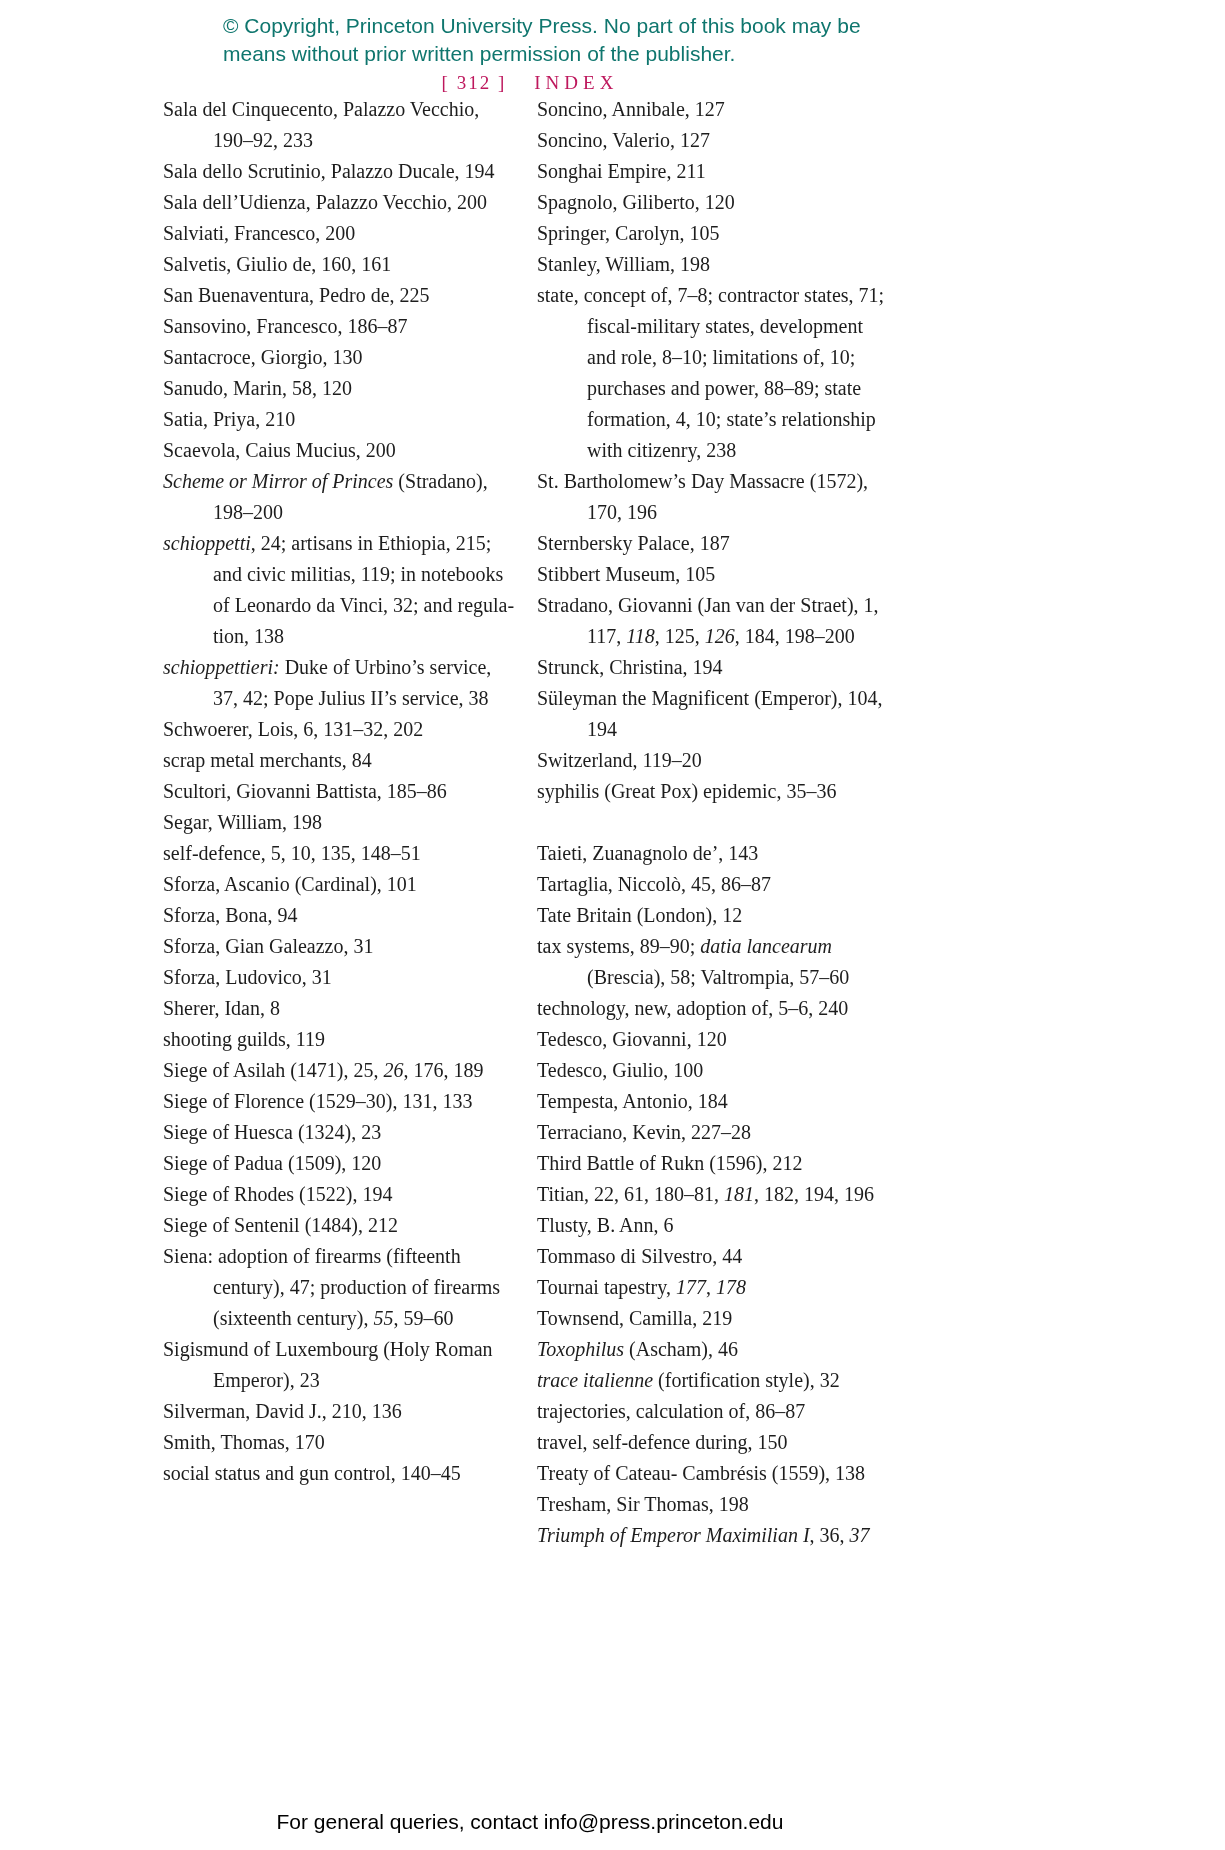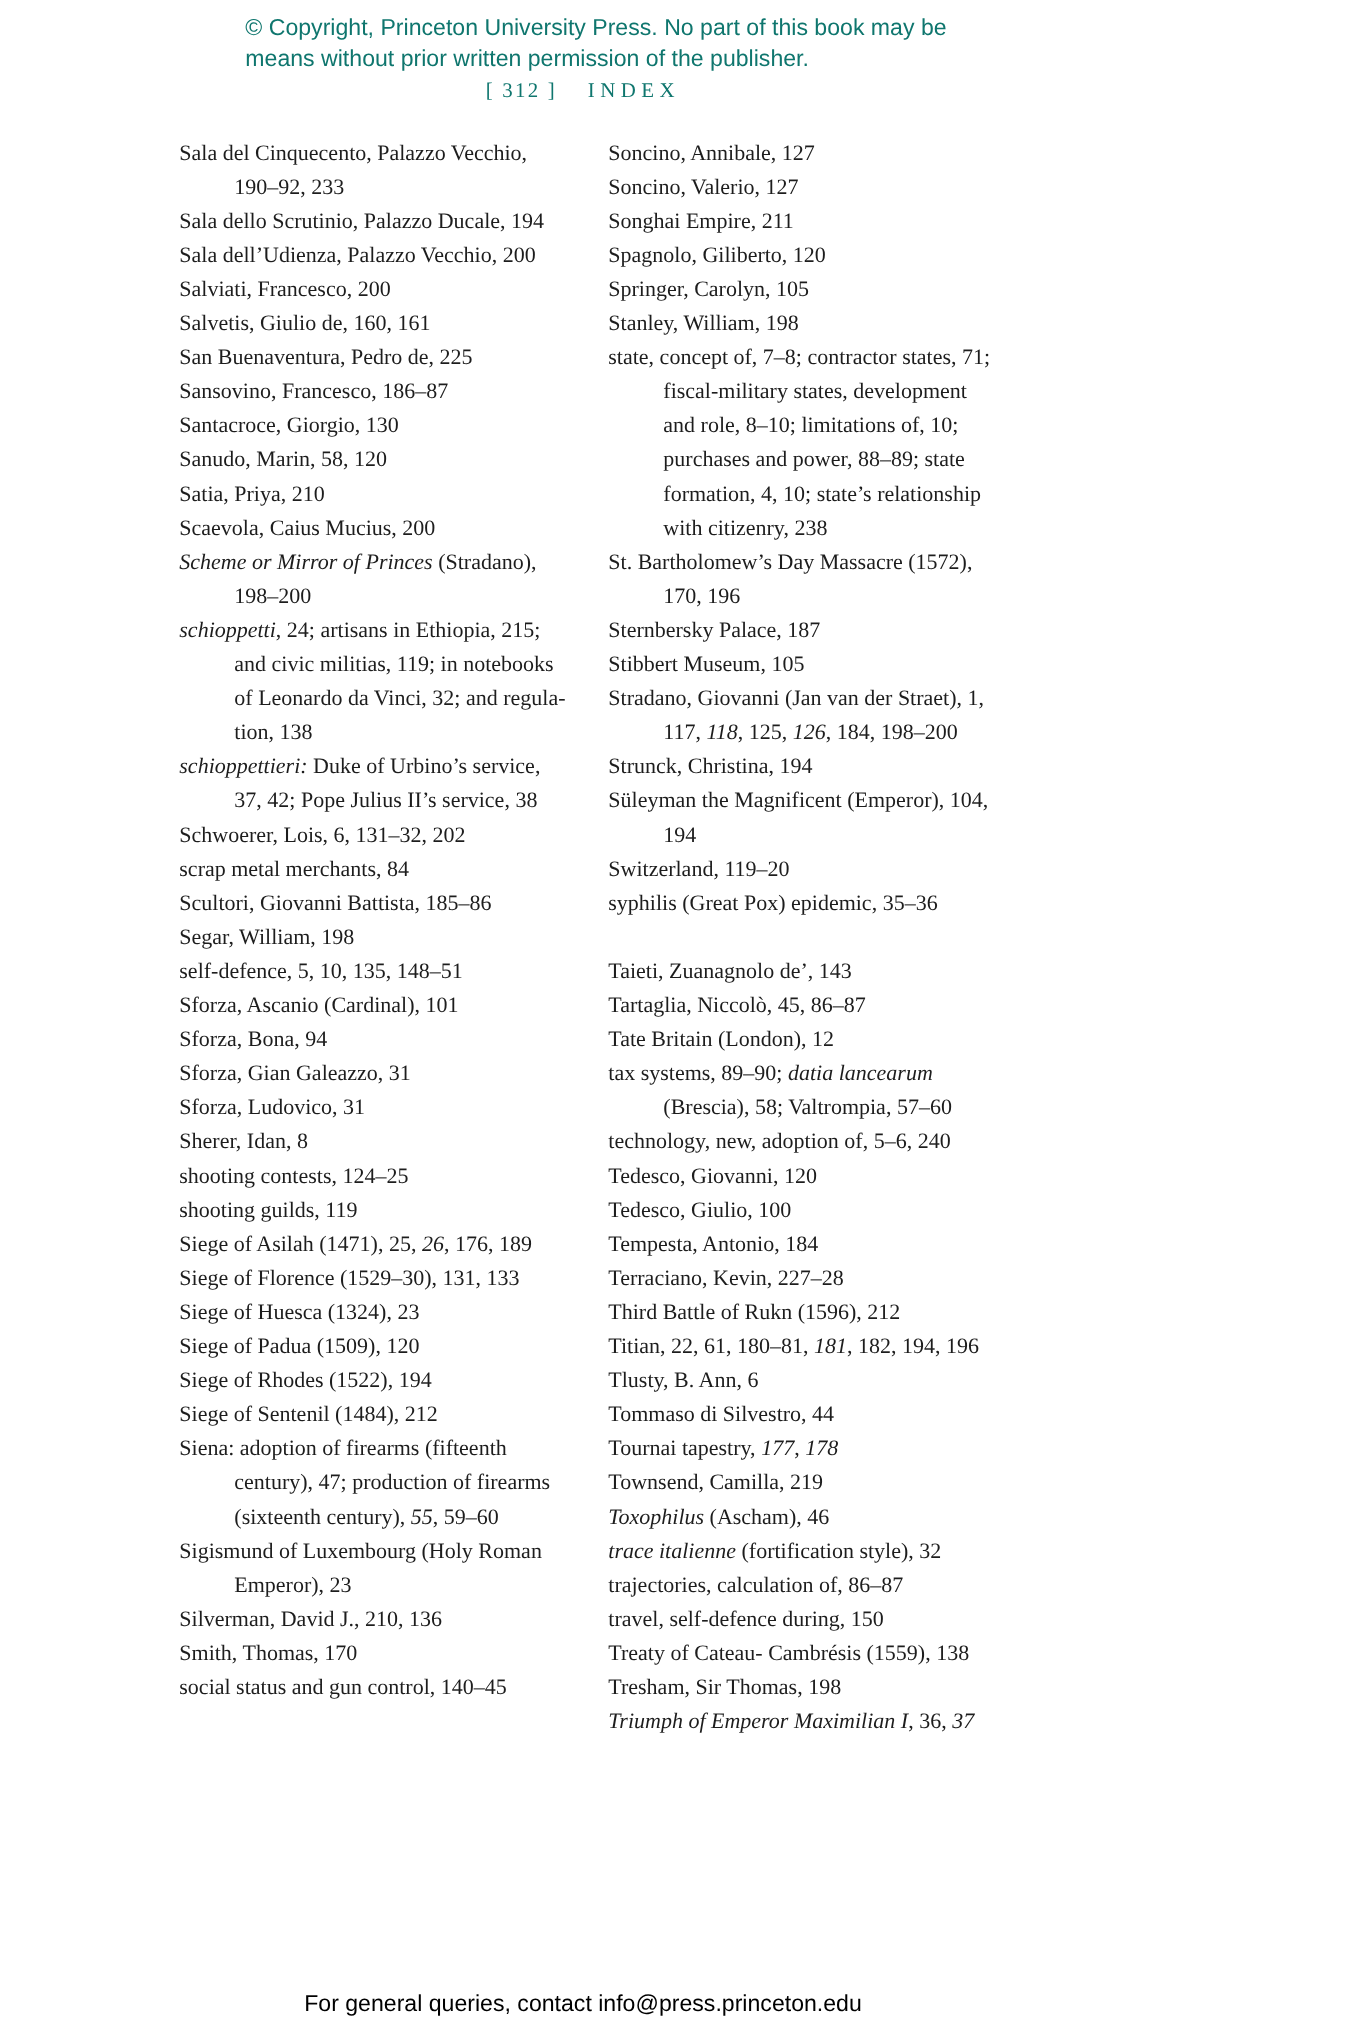--- a/index.html
+++ b/index.html
@@ -27,7 +27,7 @@
     text-align: center;
     margin-top: 4px;
     font-size: 19px;
-    color: #0f766e;
+    color: #be185d;
   }
   .page-num { letter-spacing: 2px; }
   .section-title { margin-left: 28px; letter-spacing: 5px; }

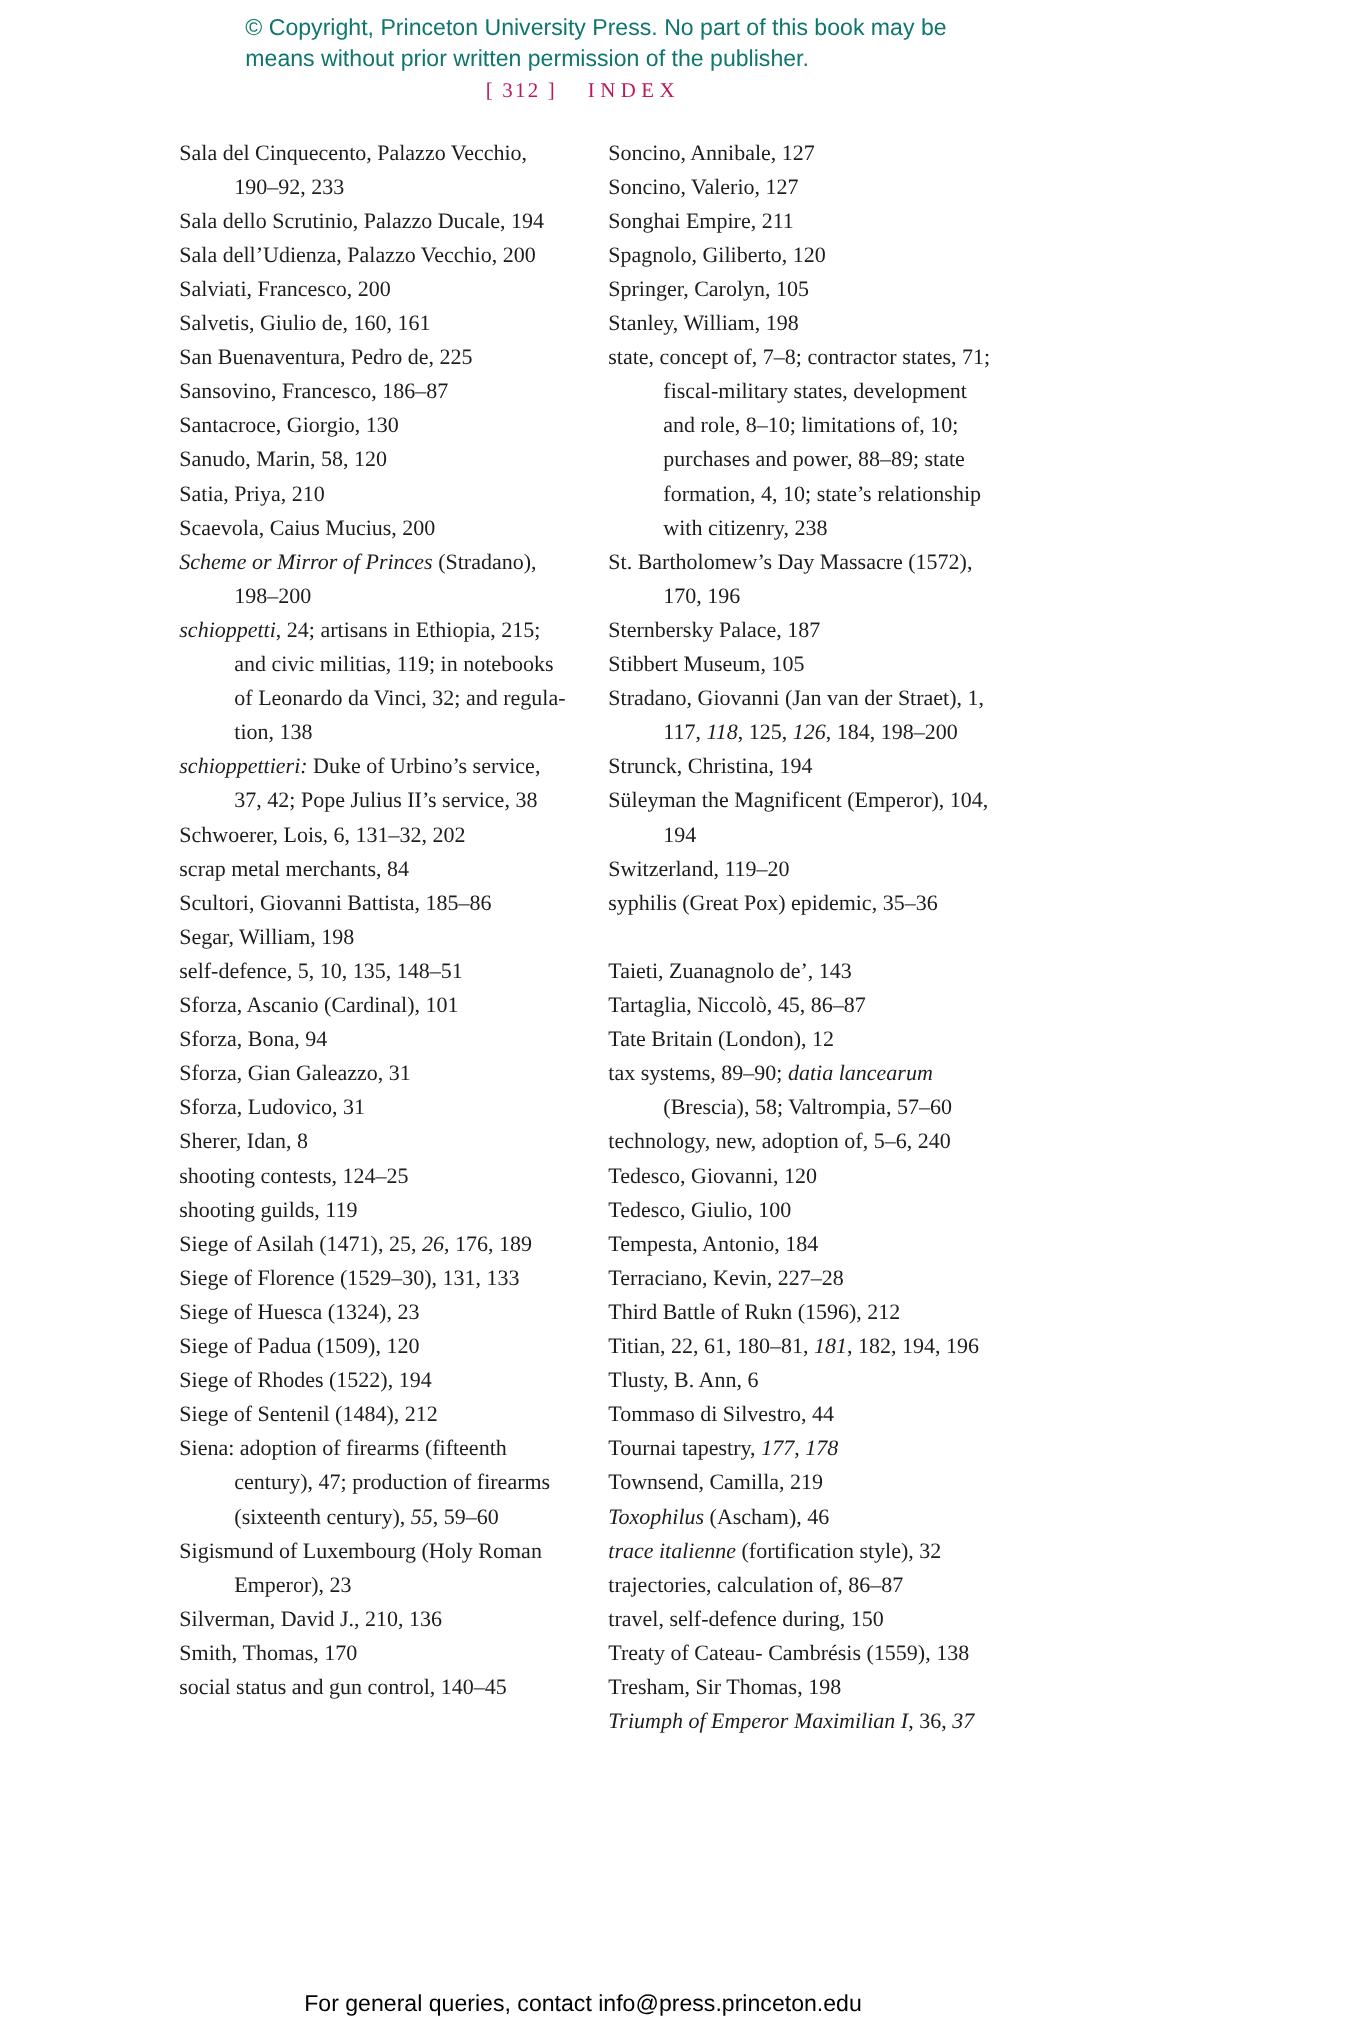--- a/index.html
+++ b/index.html
@@ -35,8 +35,7 @@
   .columns {
     display: flex;
     margin-left: 163px;
-    margin-top: 30px;
-    gap: 38px;
+    gap: 22px;
   }
   .col { width: 352px; }
 

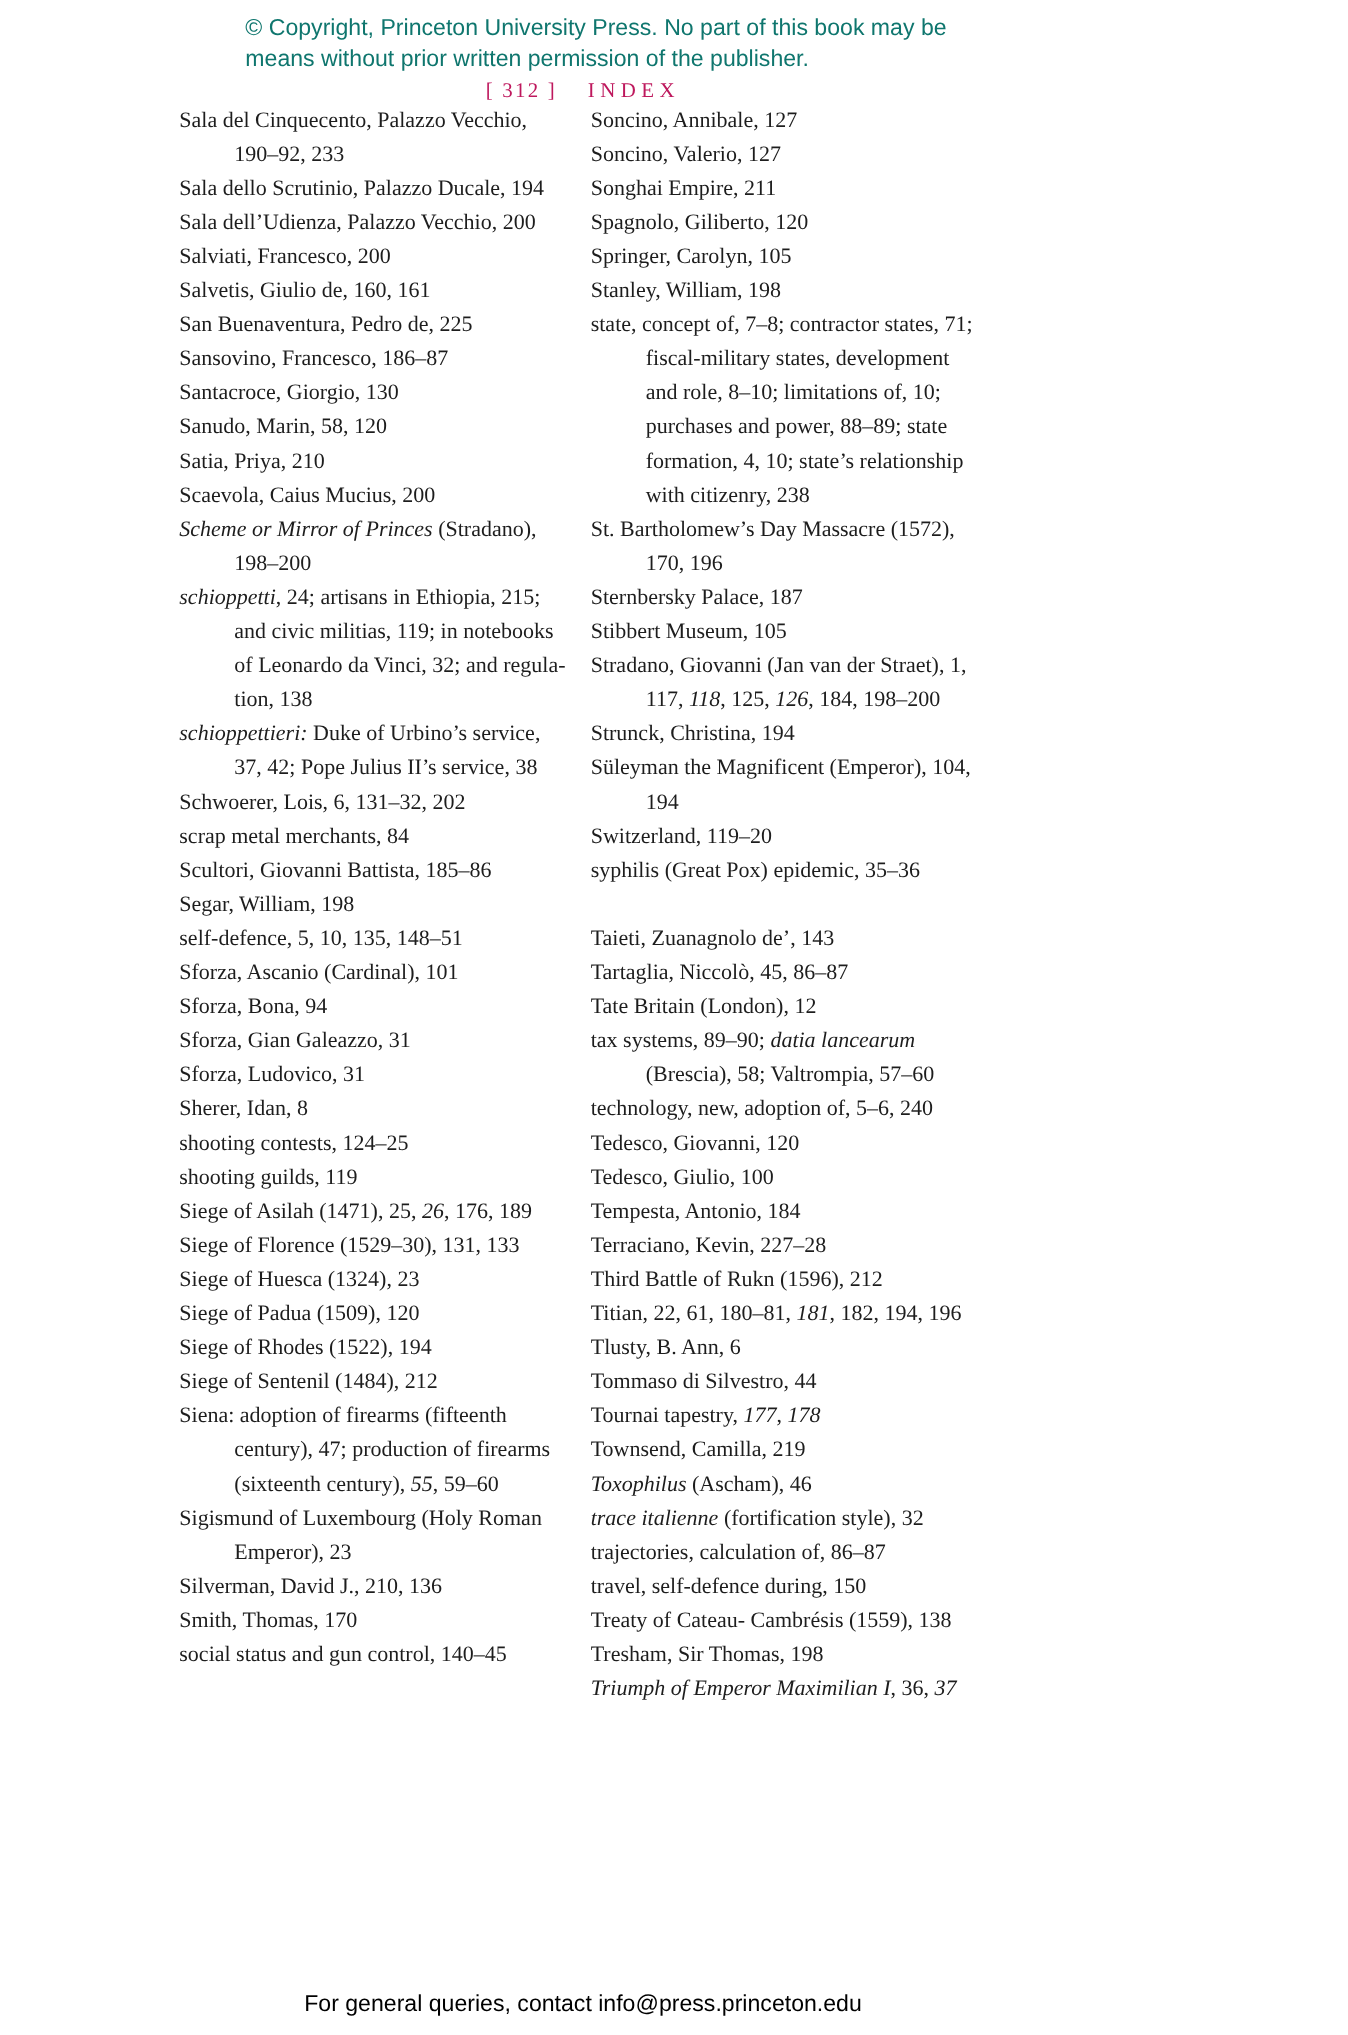--- a/index.html
+++ b/index.html
@@ -99,7 +99,6 @@
         <div class="index-entry"><span>Sforza, Gian Galeazzo, 31</span></div>
         <div class="index-entry"><span>Sforza, Ludovico, 31</span></div>
         <div class="index-entry"><span>Sherer, Idan, 8</span></div>
-        <div class="index-entry"><span>shooting contests, 124–25</span></div>
         <div class="index-entry"><span>shooting guilds, 119</span></div>
         <div class="index-entry"><span>Siege of Asilah (1471), 25, </span><i>26</i><span>, 176, 189</span></div>
         <div class="index-entry"><span>Siege of Florence (1529–30), 131, 133</span></div>

